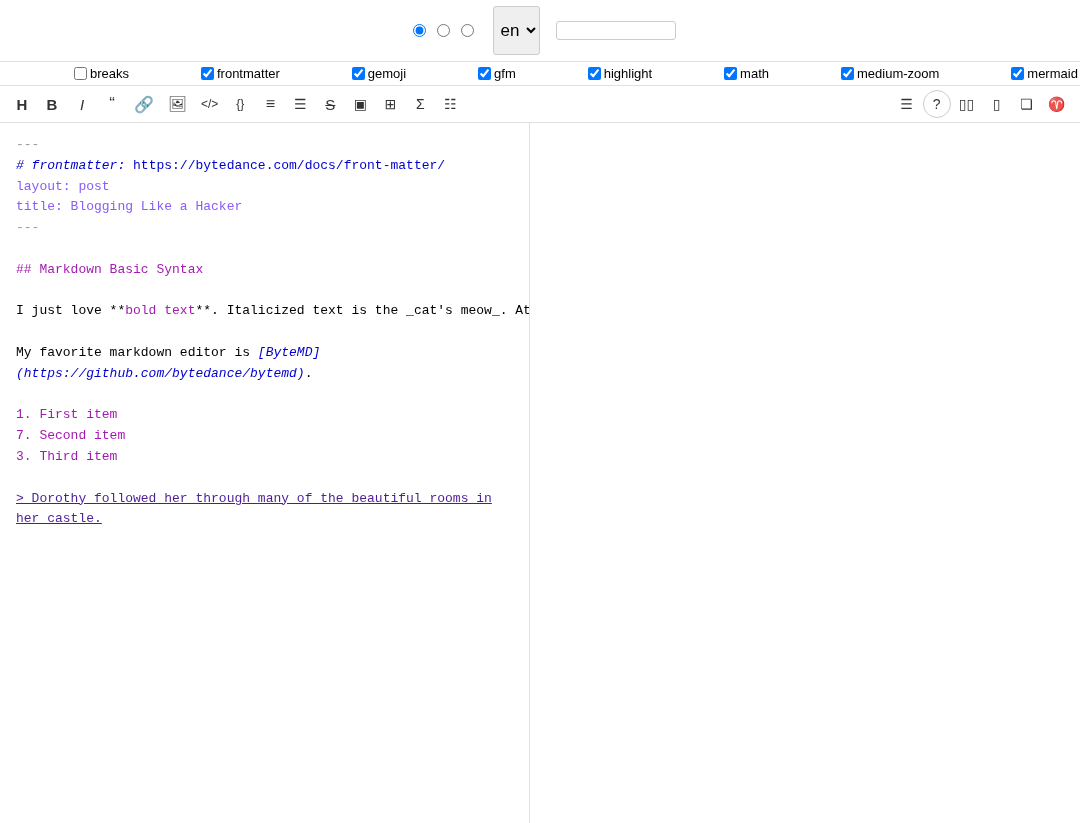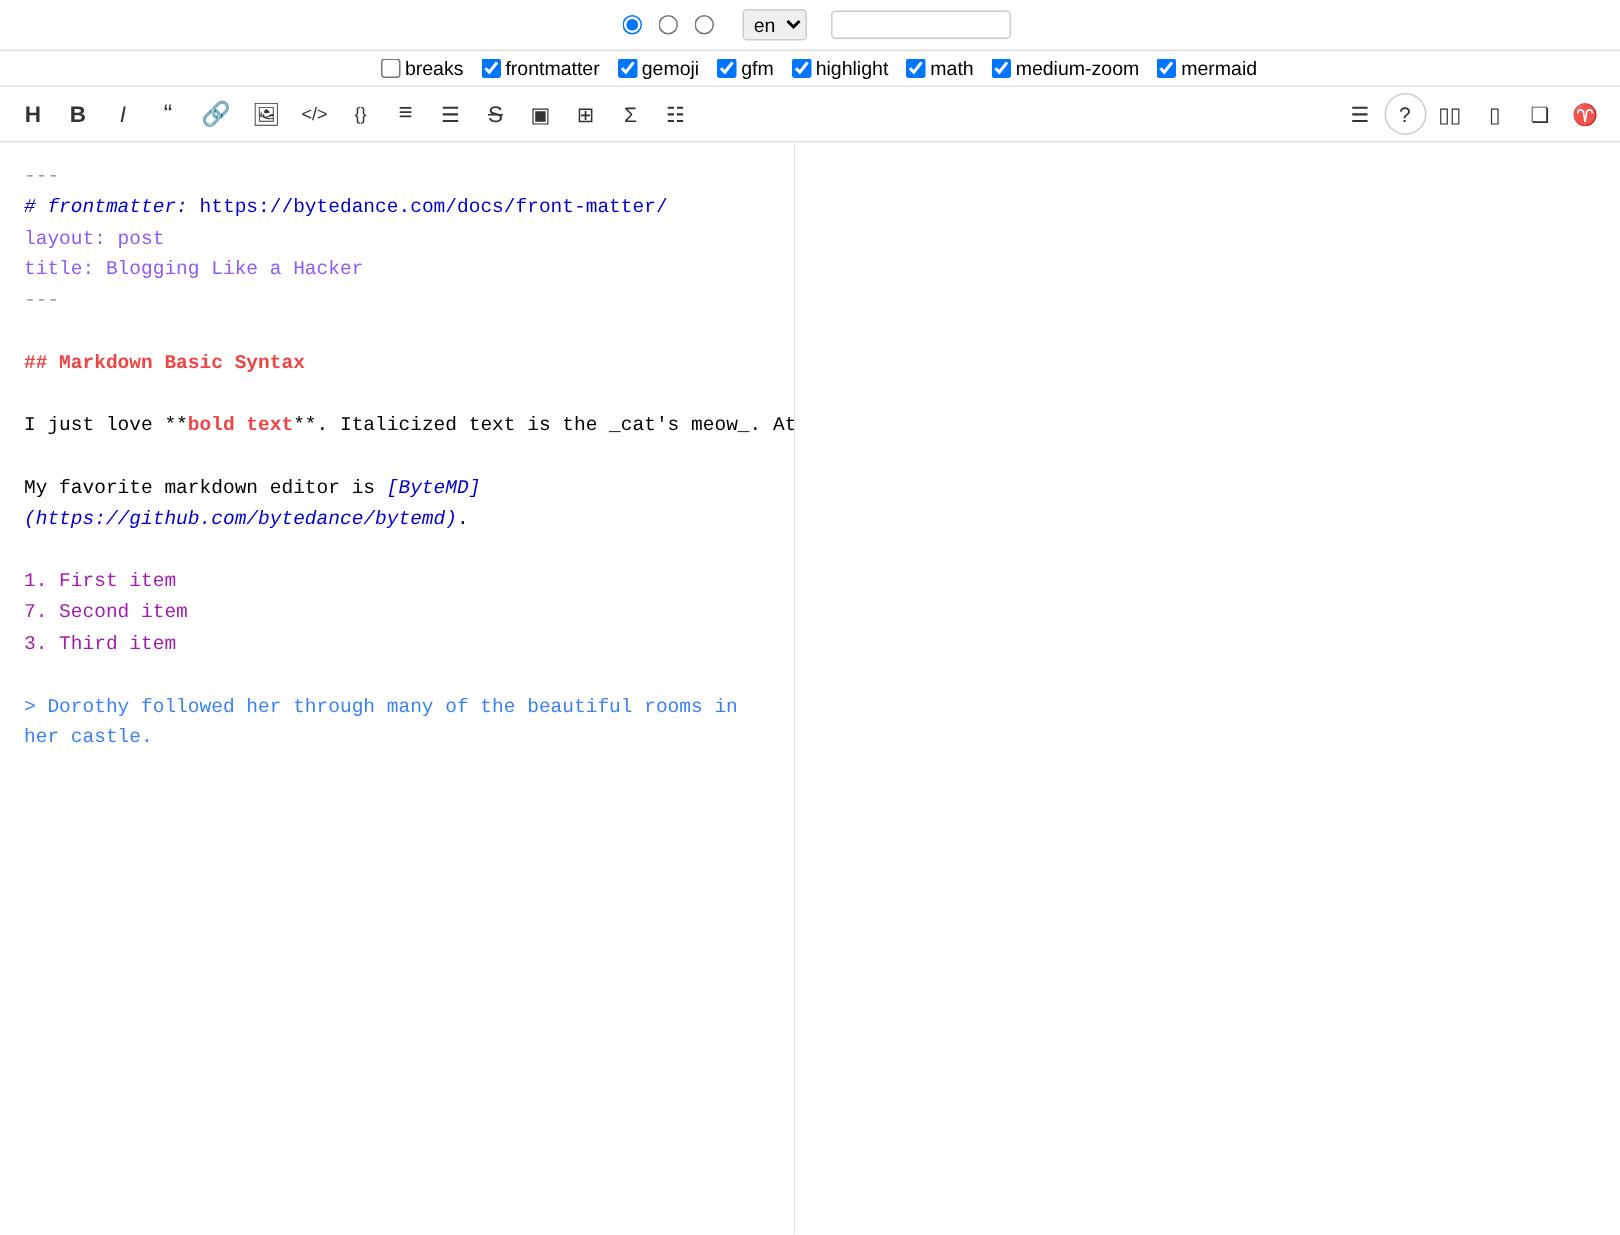--- a/index.html
+++ b/index.html
@@ -9,7 +9,7 @@
     .top-bar { display: flex; align-items: center; justify-content: center; padding: 6px 10px; border-bottom: 1px solid #e0e0e0; gap: 8px; flex-shrink: 0; font-size: 13px; }
     .top-bar label { display: flex; align-items: center; gap: 3px; }
     .top-bar input[type=radio] { margin: 0; }
-    .top-bar select { font-size: 13px; padding: 1px 3px; border: 1px solid #ccc; border-radius: 3px; }
+    .top-bar select { font-size: 17px; padding: 13px 3px; border: 1px solid #ccc; border-radius: 3px; }
     .top-bar input[type=text] { font-size: 13px; padding: 1px 3px; border: 1px solid #ccc; border-radius: 3px; width: 120px; }
 
     

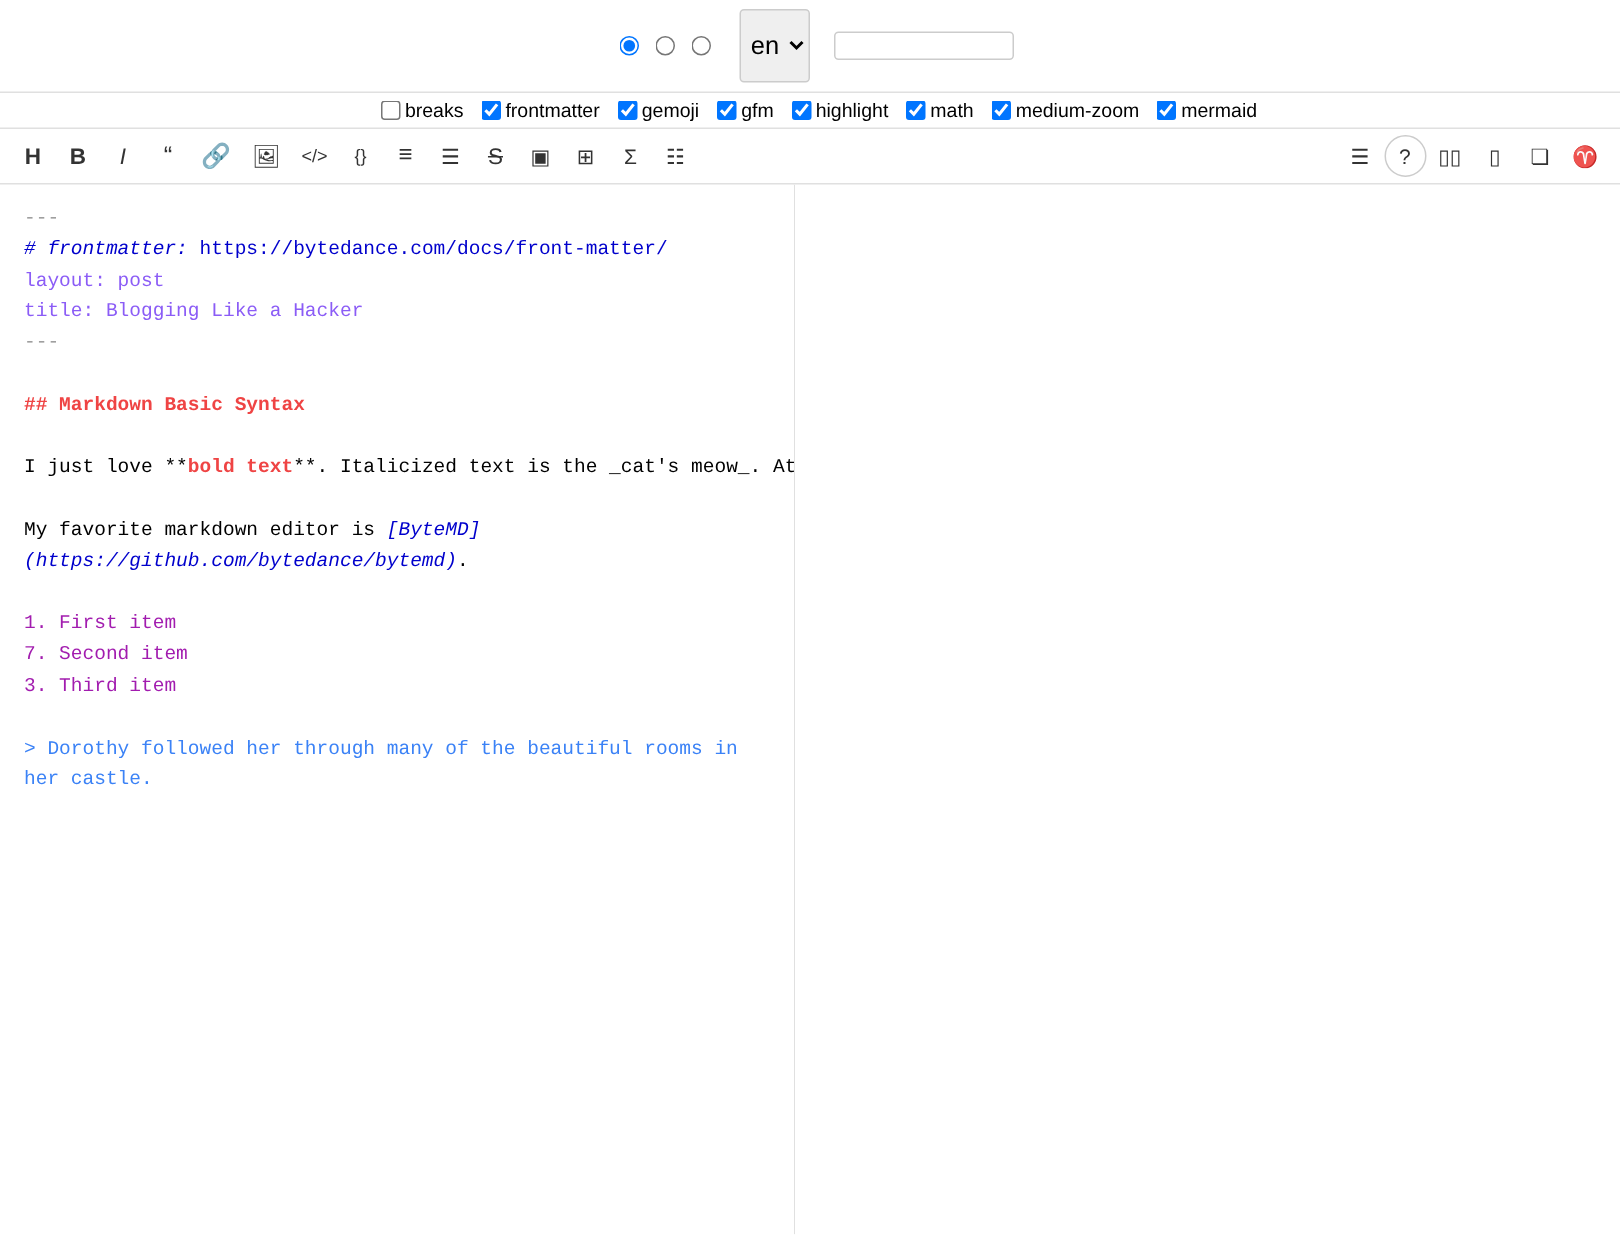--- a/index.html
+++ b/index.html
@@ -13,7 +13,7 @@
     .top-bar input[type=text] { font-size: 13px; padding: 1px 3px; border: 1px solid #ccc; border-radius: 3px; width: 120px; }
 
     
-    .plugins-bar { display: flex; align-items: center; justify-content: center; padding: 4px 24px; border-bottom: 1px solid #e0e0e0; gap: 12px; flex-shrink: 0; font-size: 13px; }
+    .plugins-bar { display: flex; align-items: center; justify-content: space-between; padding: 4px 2px; border-bottom: 1px solid #e0e0e0; gap: 12px; flex-shrink: 0; font-size: 13px; }
     .plugins-bar label { display: flex; align-items: center; gap: 3px; }
     .plugins-bar input[type=checkbox] { margin: 0; }
 

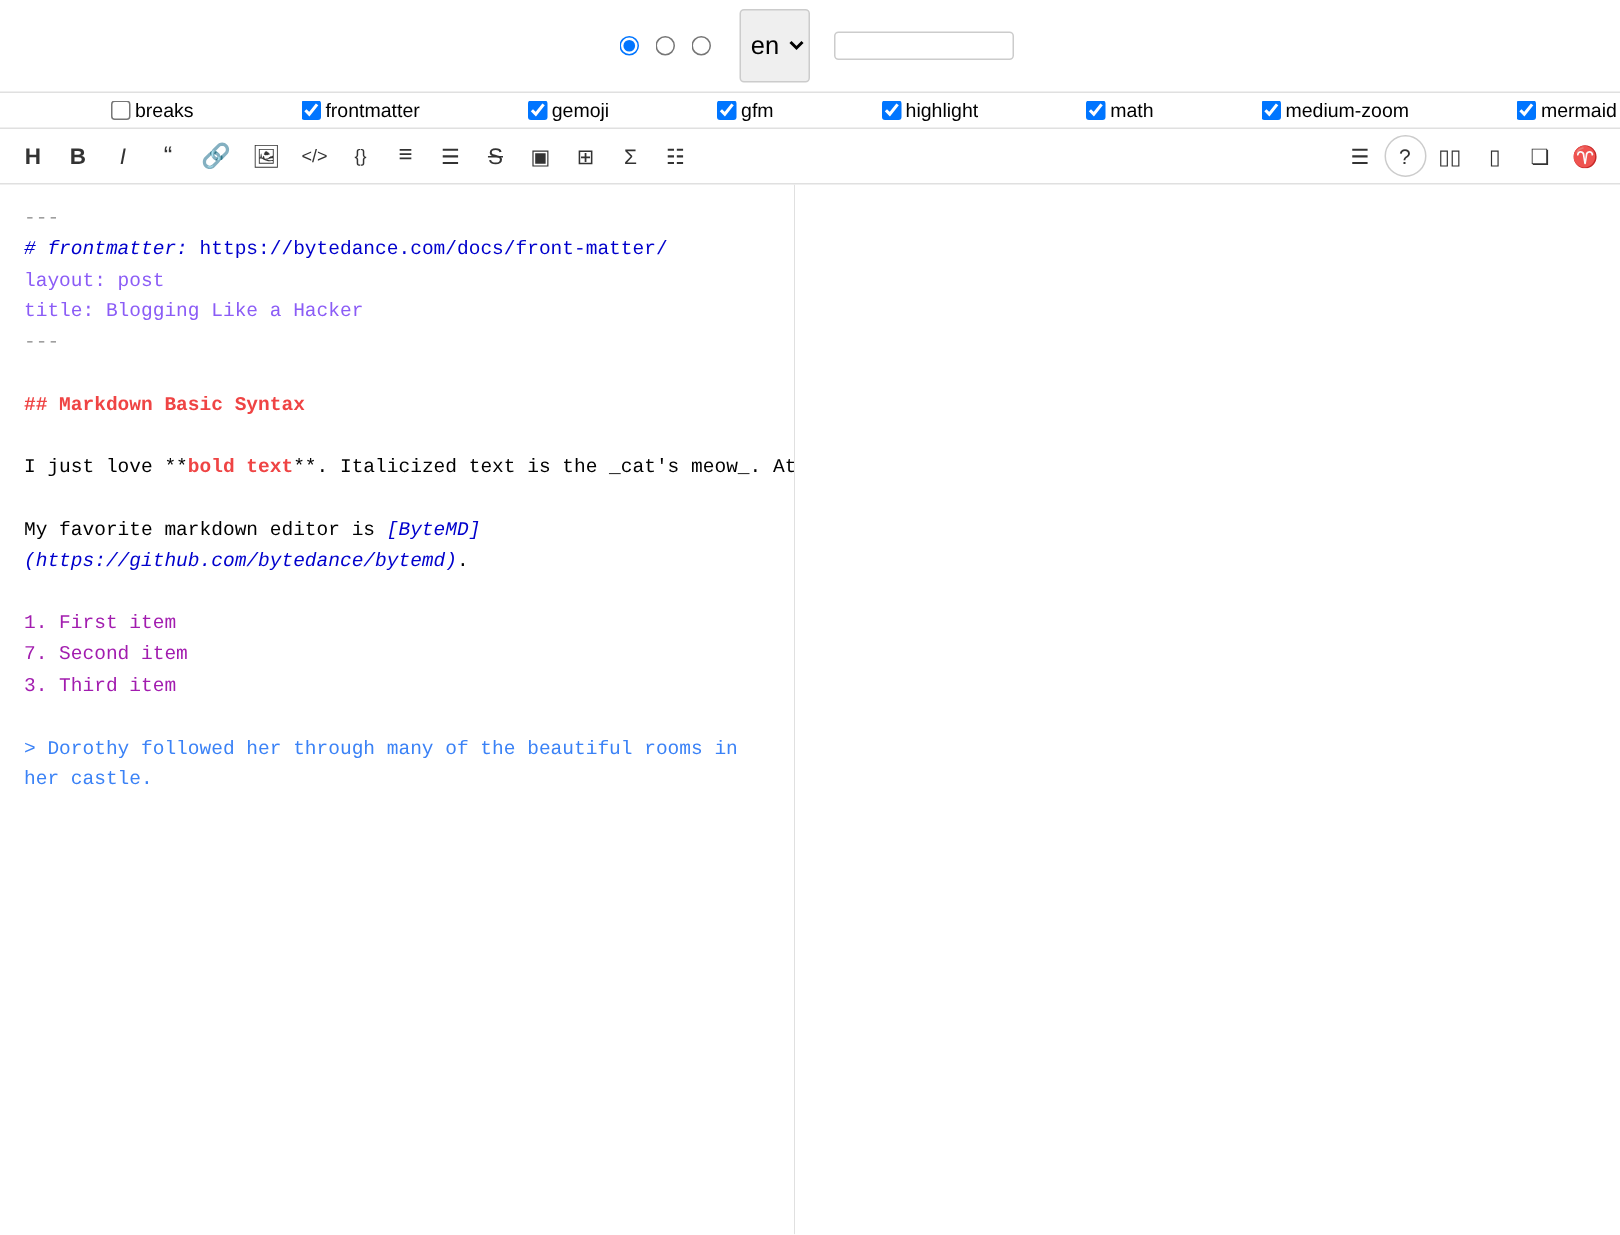--- a/index.html
+++ b/index.html
@@ -35,7 +35,7 @@
     .e-blue { color: #0000cc; font-style: italic; }
     .e-blue-link { color: #0000cc; }
     .e-orange { color: #8b5cf6; }
-    .e-bold-heading { color: #ef4444; font-weight: bold; }
+    .e-bold-heading { color: #a21caf; font-weight: normal; }
     .e-blockquote { color: #3b82f6; }
     .e-list { color: #a21caf; }
     .editor-content { white-space: pre; }

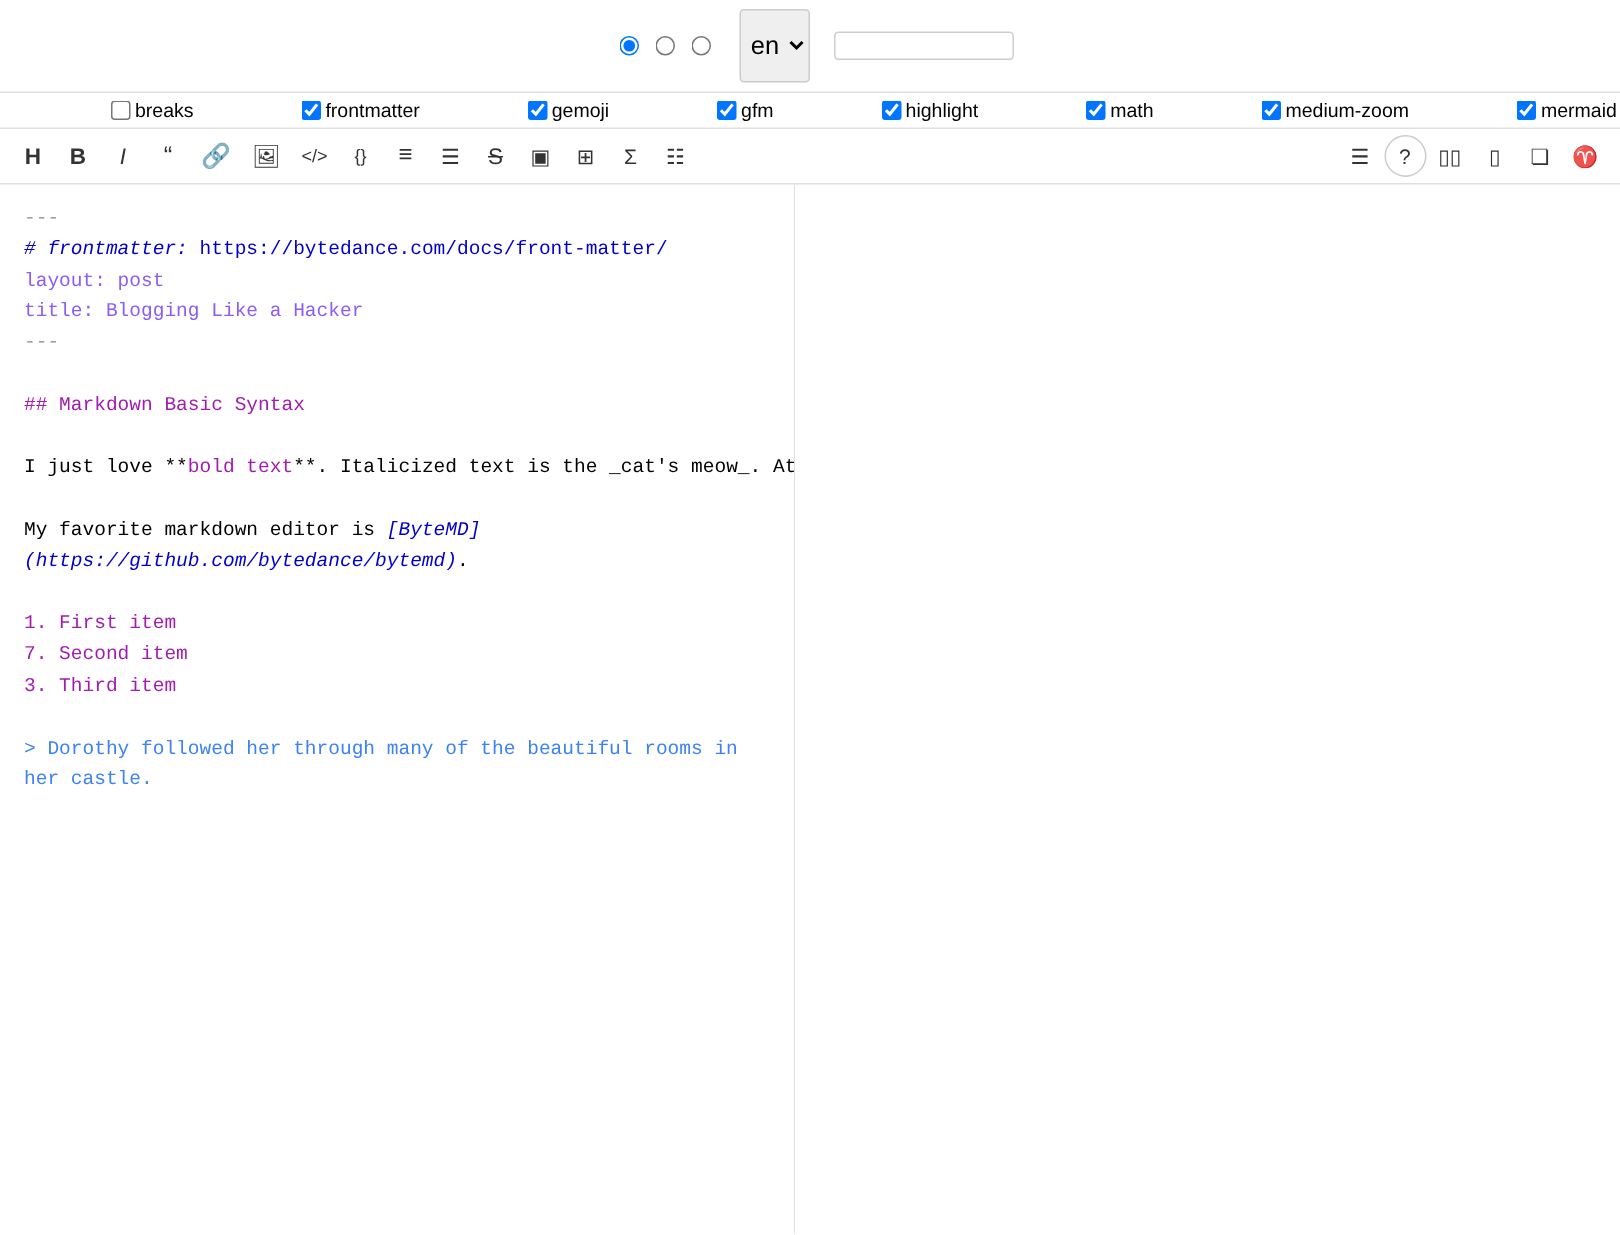--- a/index.html
+++ b/index.html
@@ -36,7 +36,7 @@
     .e-blue-link { color: #0000cc; }
     .e-orange { color: #8b5cf6; }
     .e-bold-heading { color: #a21caf; font-weight: normal; }
-    .e-blockquote { color: #3b82f6; }
+    .e-blockquote { color: #4c1d95; text-decoration: underline; }
     .e-list { color: #a21caf; }
     .editor-content { white-space: pre; }
   </style>

